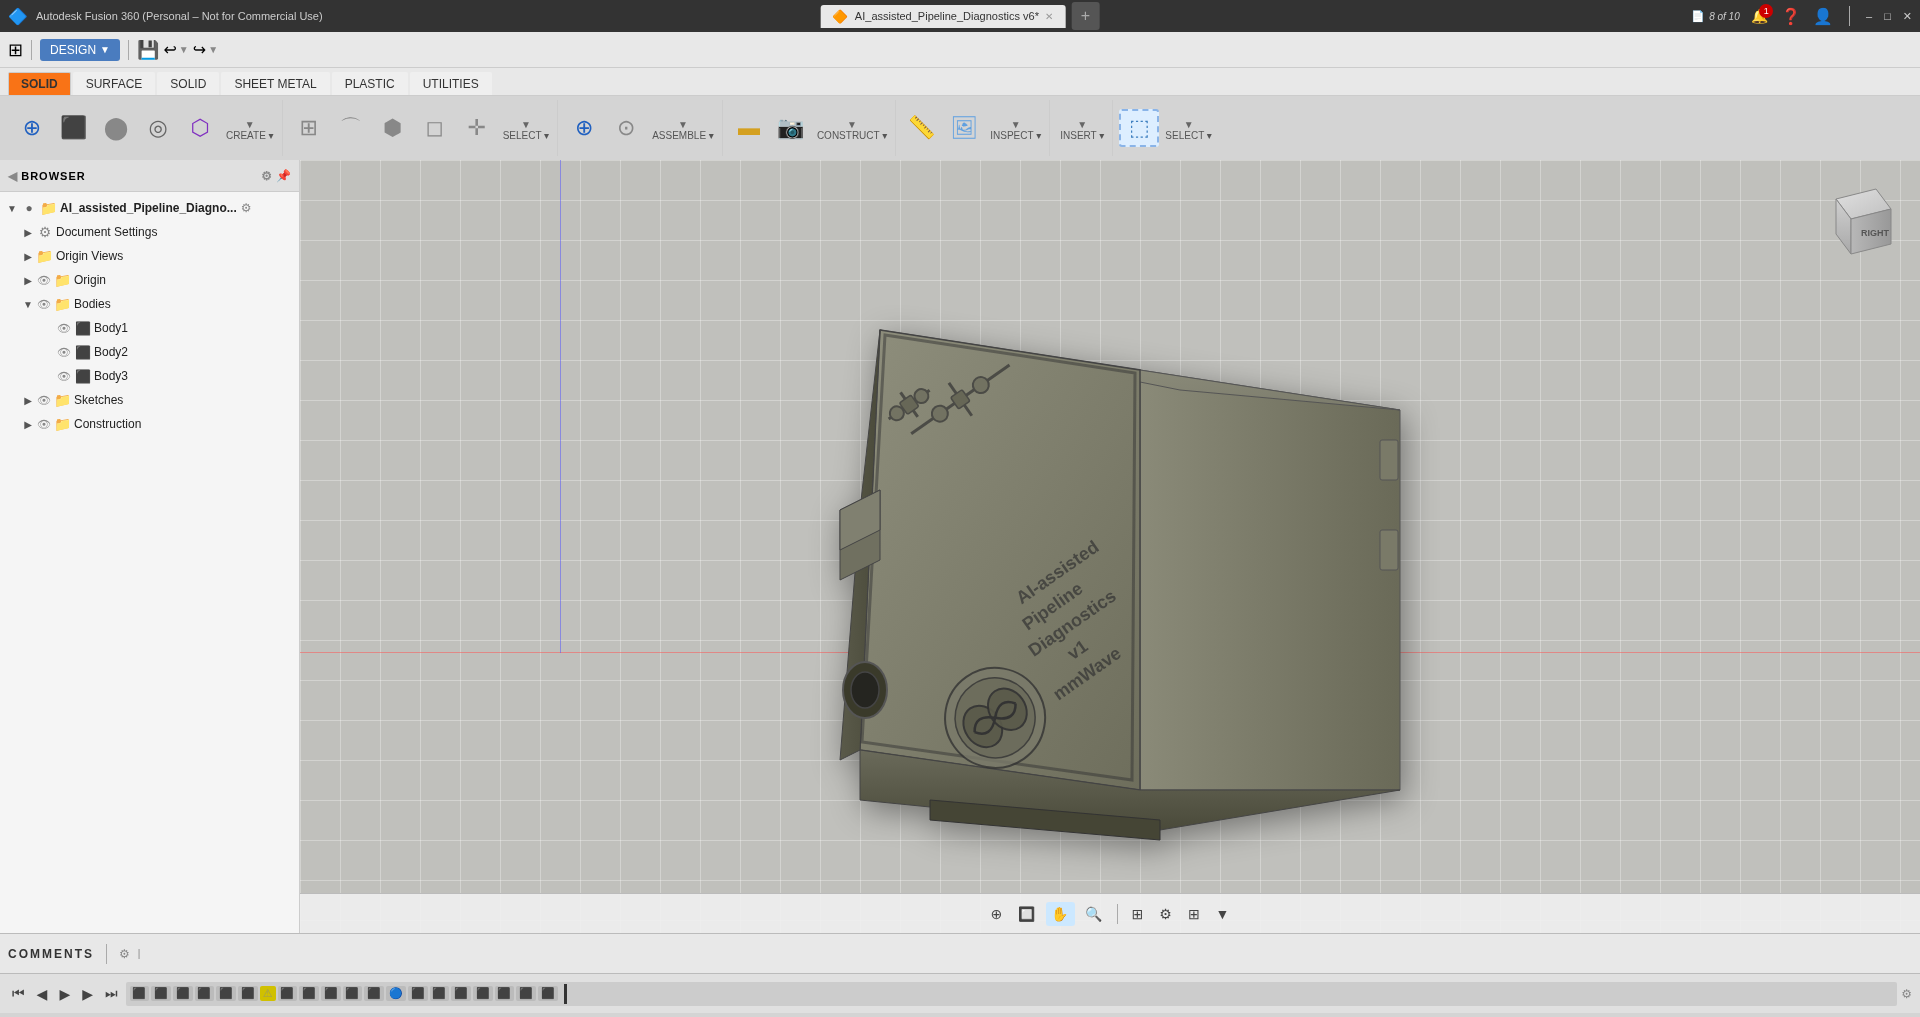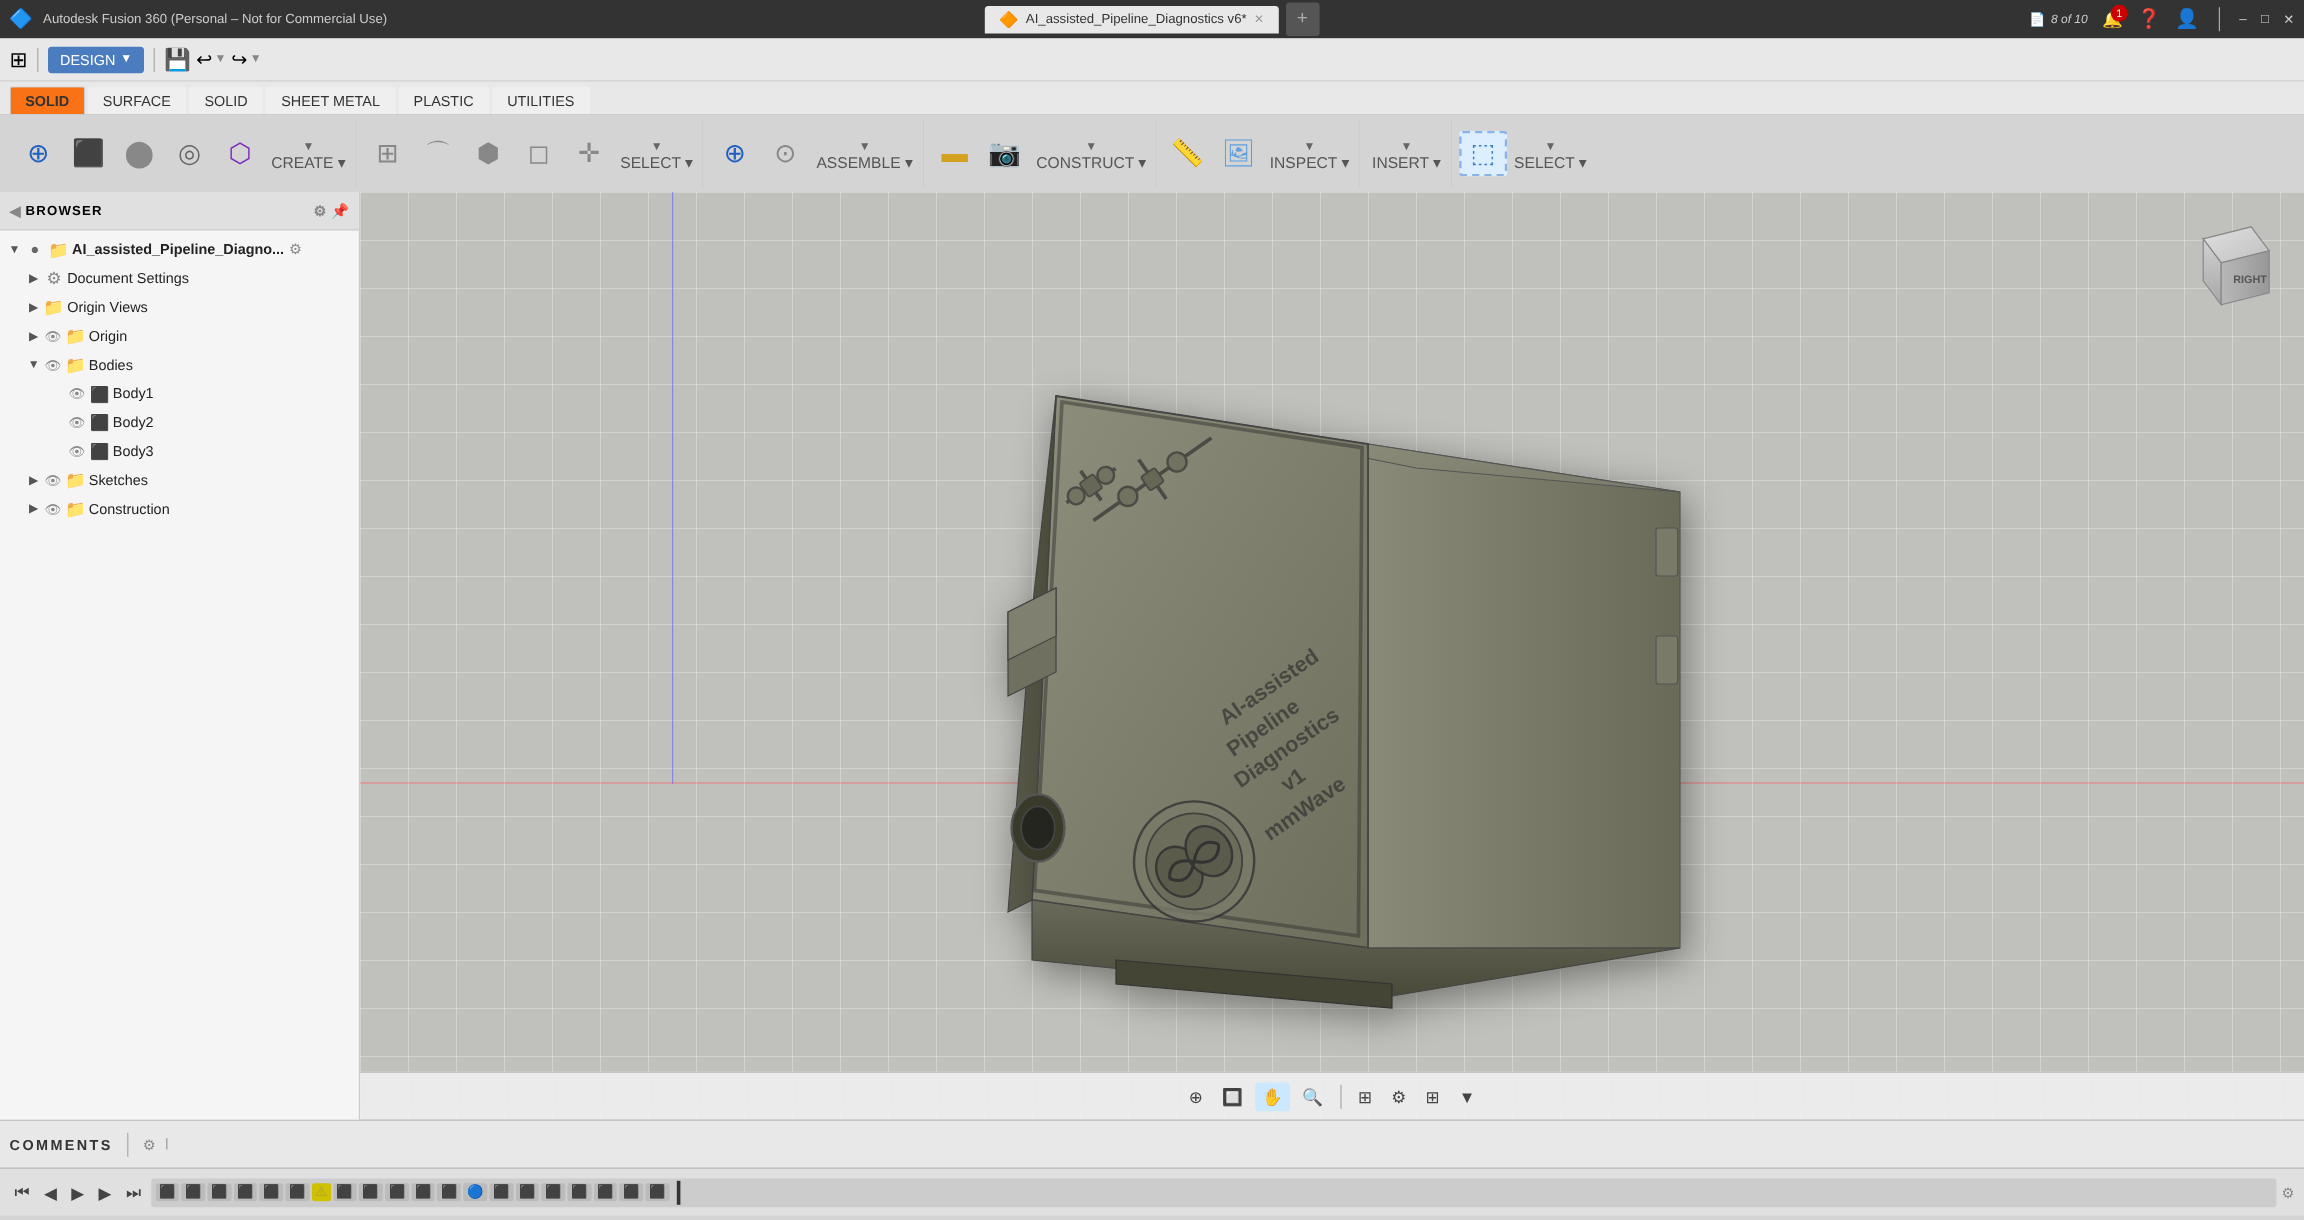--- a/index.html
+++ b/index.html
@@ -294,7 +294,7 @@
 
     
     .sub-label {
-      font-size: 13px;
+      font-size: 10px;
       color: #555;
     }
 

